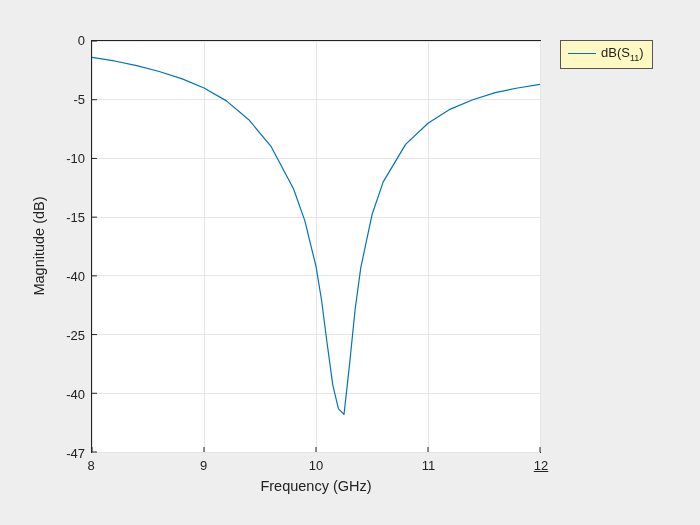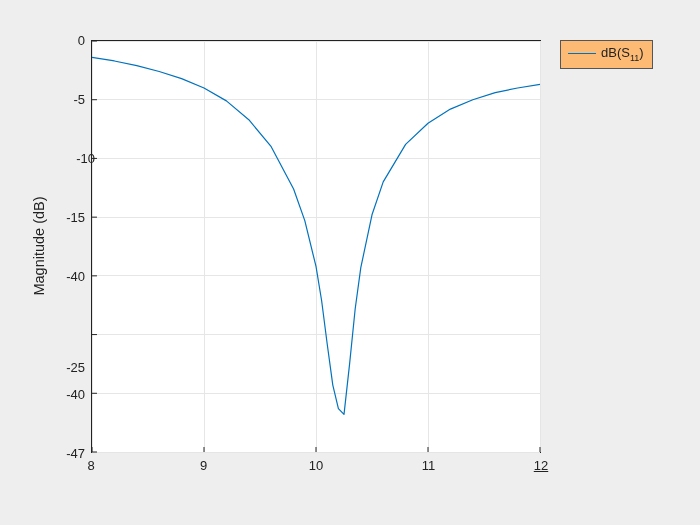--- a/index.html
+++ b/index.html
@@ -53,7 +53,7 @@
     position: absolute;
     left: 560px;
     top: 40px;
-    background: #fdba74;
+    background: #fef9c3;
     border: 1px solid #555;
     padding: 4px 8px 5px 7px;
     font-size: 13px;

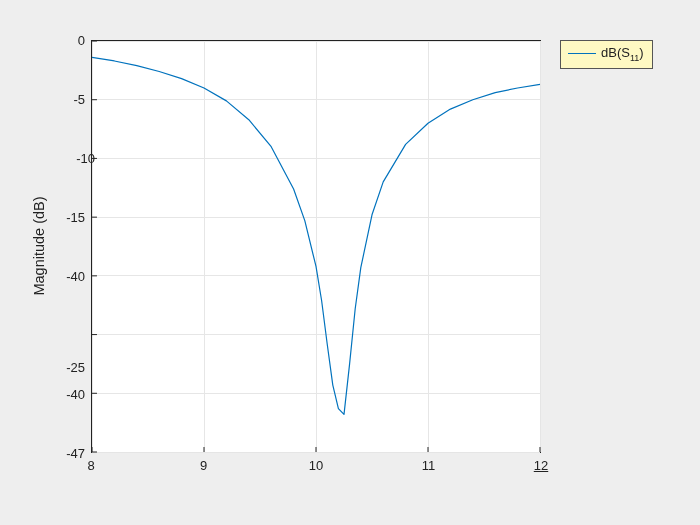--- a/index.html
+++ b/index.html
@@ -140,7 +140,7 @@
       <div class="axis-tick ytick" style="left: 85px; top: 335px; margin-top: 32px;">-25</div>
       <div class="axis-tick ytick" style="left: 85px; top: 276px;">-40</div>
       <div class="axis-tick ytick" style="left: 85px; top: 217px; text-align: right;">-15</div>
-      <div class="axis-tick ytick" style="left: 95px; top: 158px;">-10</div>
+      <div class="axis-tick ytick" style="left: 85px; top: 158px;">-10</div>
       <div class="axis-tick ytick" style="left: 85px; top: 99px;">-5</div>
       <div class="axis-tick ytick" style="left: 85px; top: 40px;">0</div>
     </div>

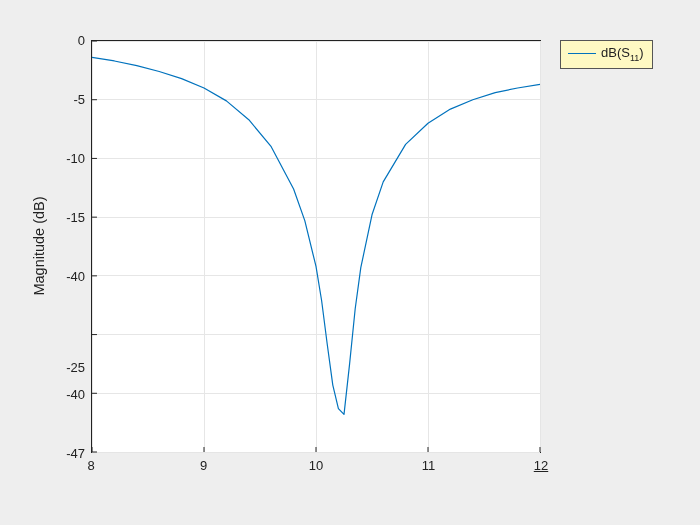--- a/index.html
+++ b/index.html
@@ -137,7 +137,7 @@
   <div id="ytick-container">
       <div class="axis-tick ytick" style="left: 85px; top: 453px;">-47</div>
       <div class="axis-tick ytick" style="left: 85px; top: 394px;">-40</div>
-      <div class="axis-tick ytick" style="left: 85px; top: 335px; margin-top: 32px;">-25</div>
+      <div class="axis-tick ytick" style="left: 85px; top: 335px;">-25</div>
       <div class="axis-tick ytick" style="left: 85px; top: 276px;">-40</div>
       <div class="axis-tick ytick" style="left: 85px; top: 217px; text-align: right;">-15</div>
       <div class="axis-tick ytick" style="left: 85px; top: 158px;">-10</div>

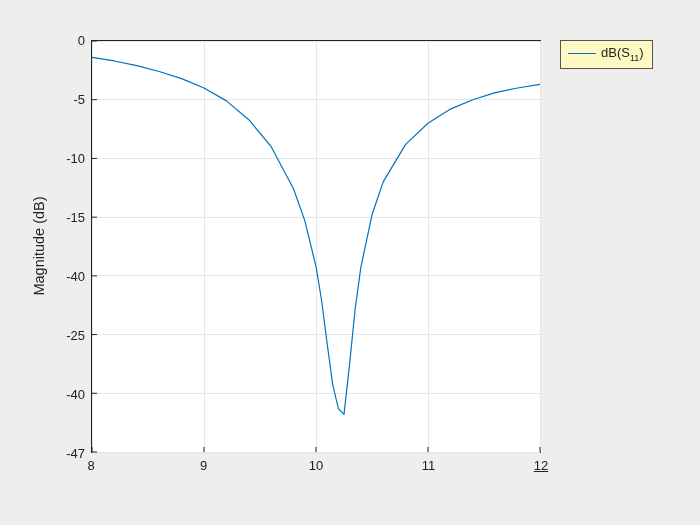--- a/index.html
+++ b/index.html
@@ -145,6 +145,7 @@
       <div class="axis-tick ytick" style="left: 85px; top: 40px;">0</div>
     </div>
 
+  <div class="xlabel" style="left:316px; top:478px; transform:translate(-50%,0);">Frequency (GHz)</div>
 
   <div class="ylabel" style="left:47px; top:246px;">Magnitude (dB)</div>
 

